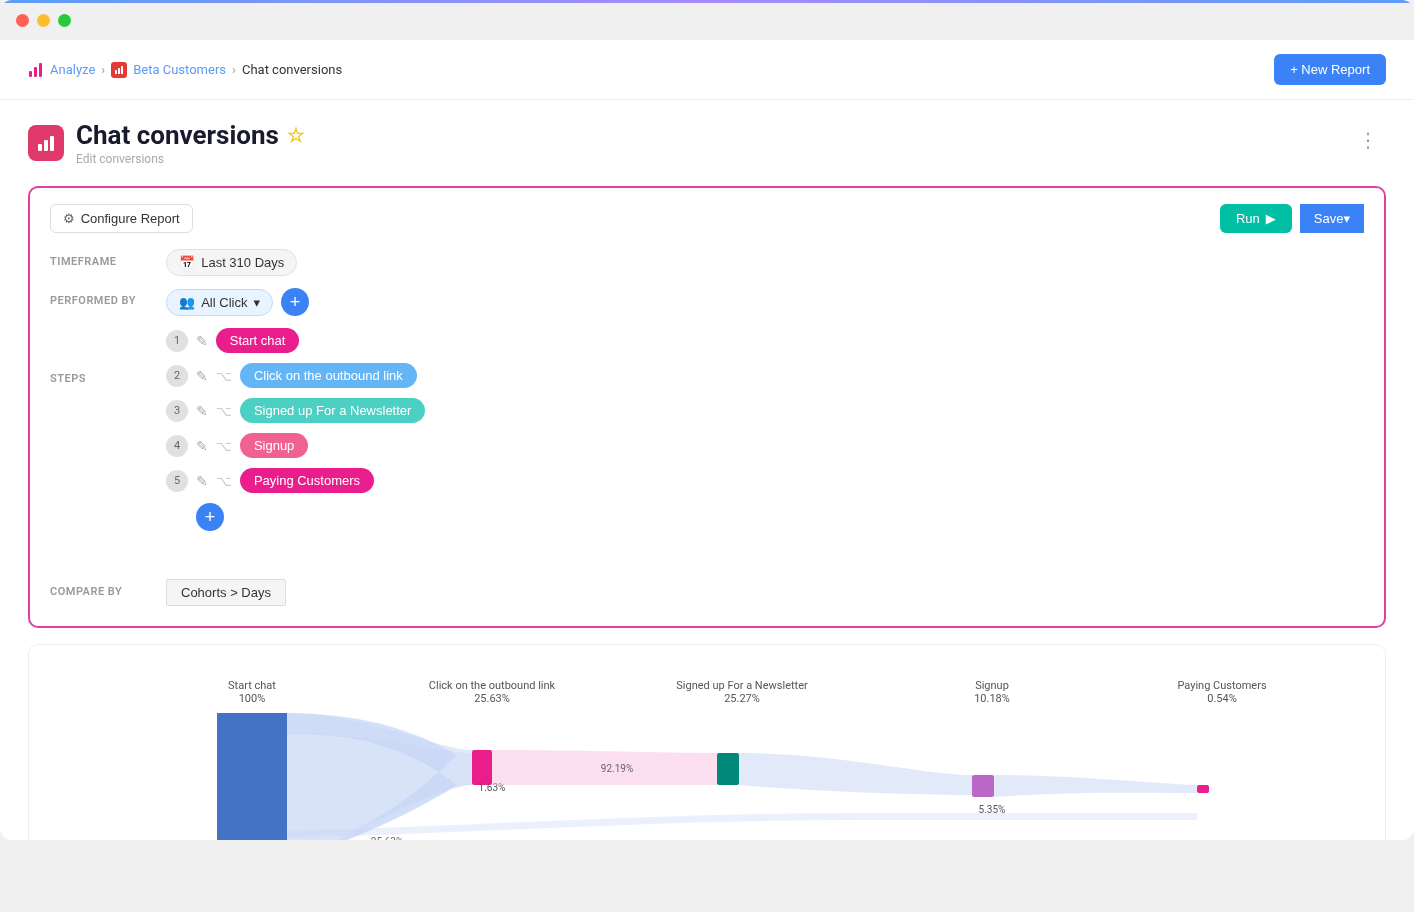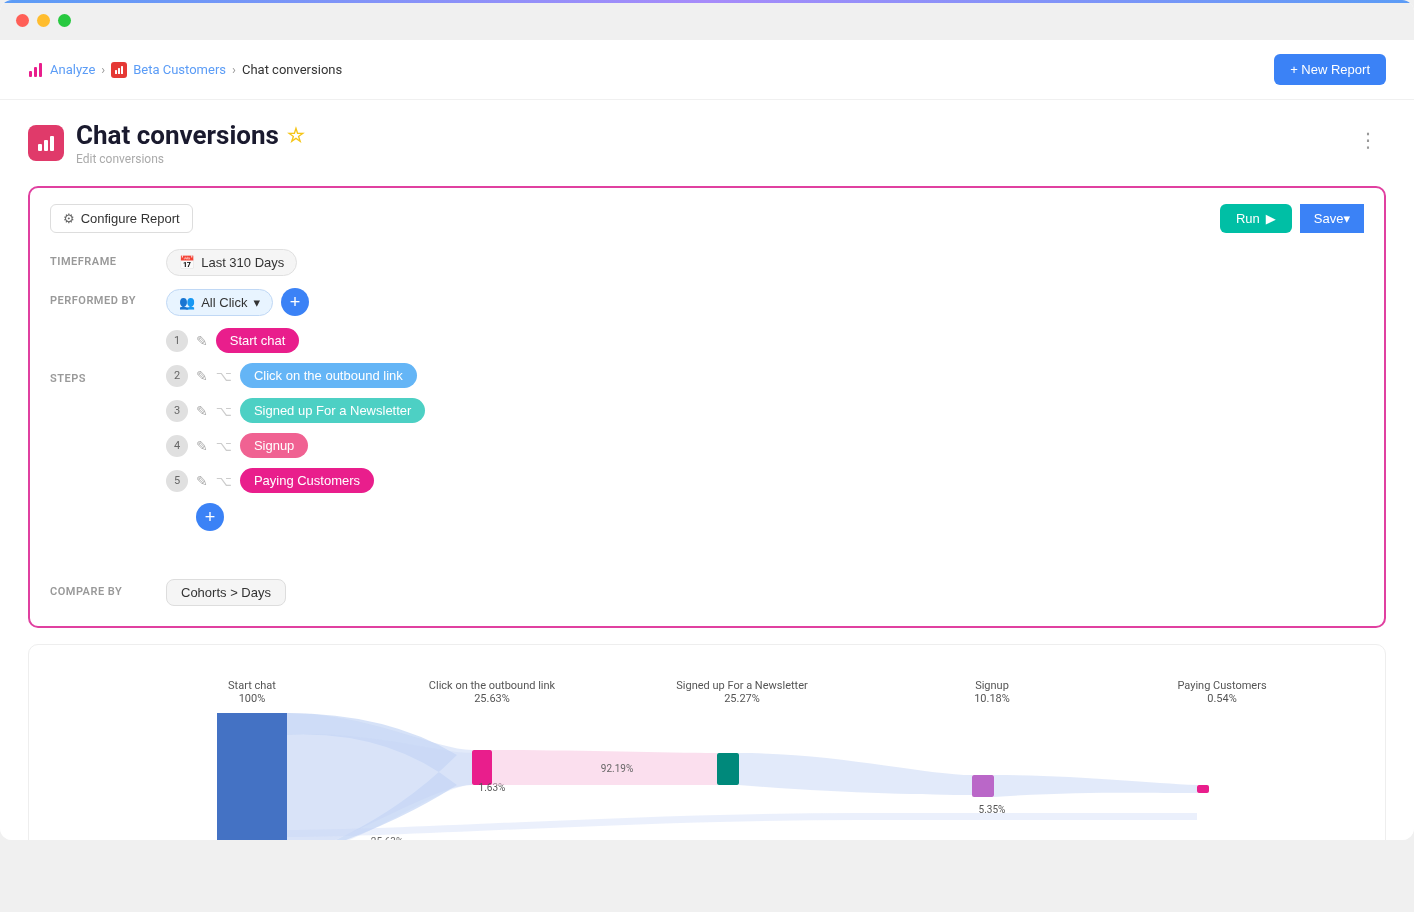--- a/index.html
+++ b/index.html
@@ -309,7 +309,7 @@
     .compare-pill {
       background: #f5f5f5;
       border: 1px solid #ddd;
-      border-radius: 8px;
+      border-radius: 2px;
       padding: 5px 14px;
       font-size: 13px;
       color: #333;

